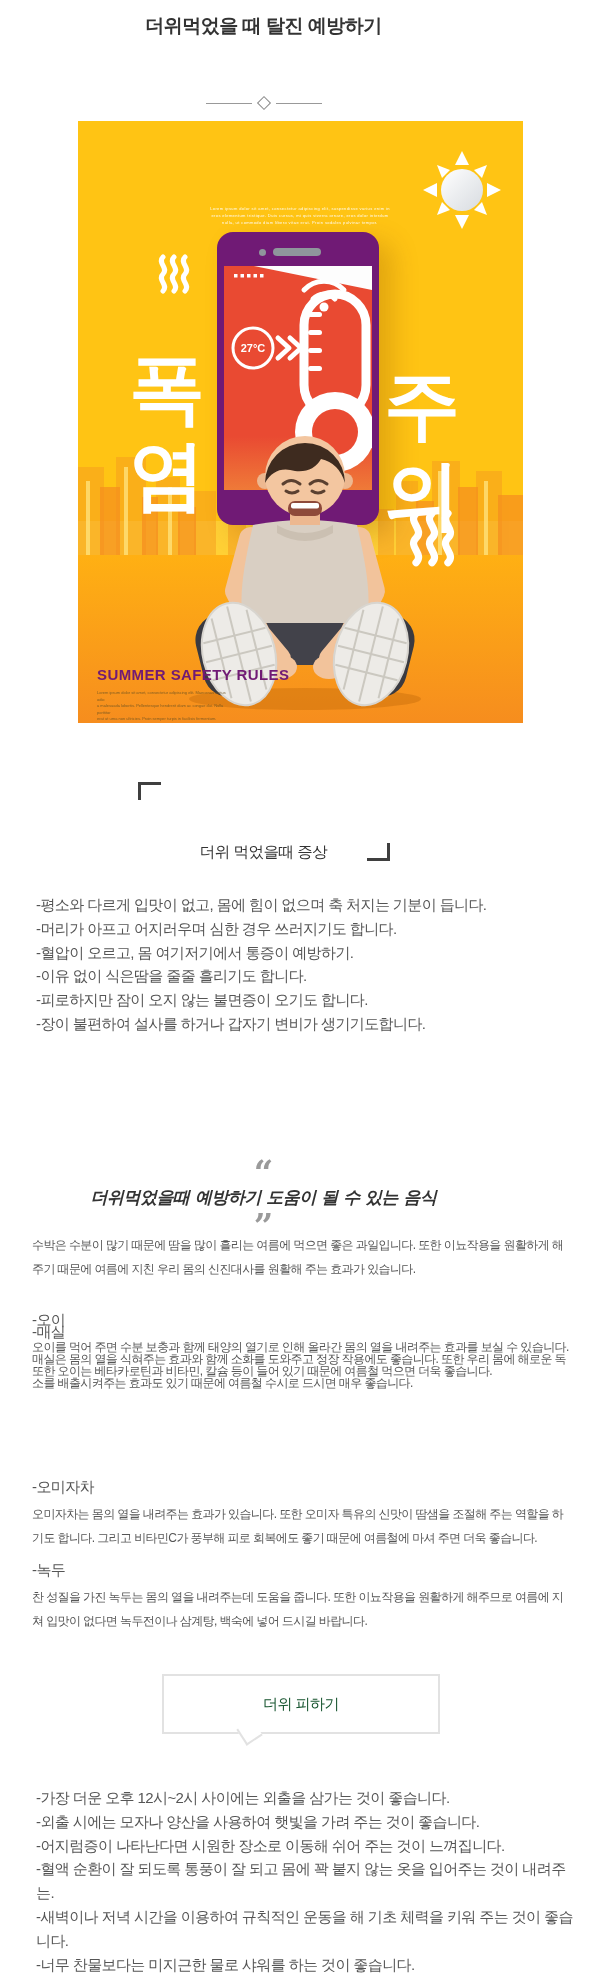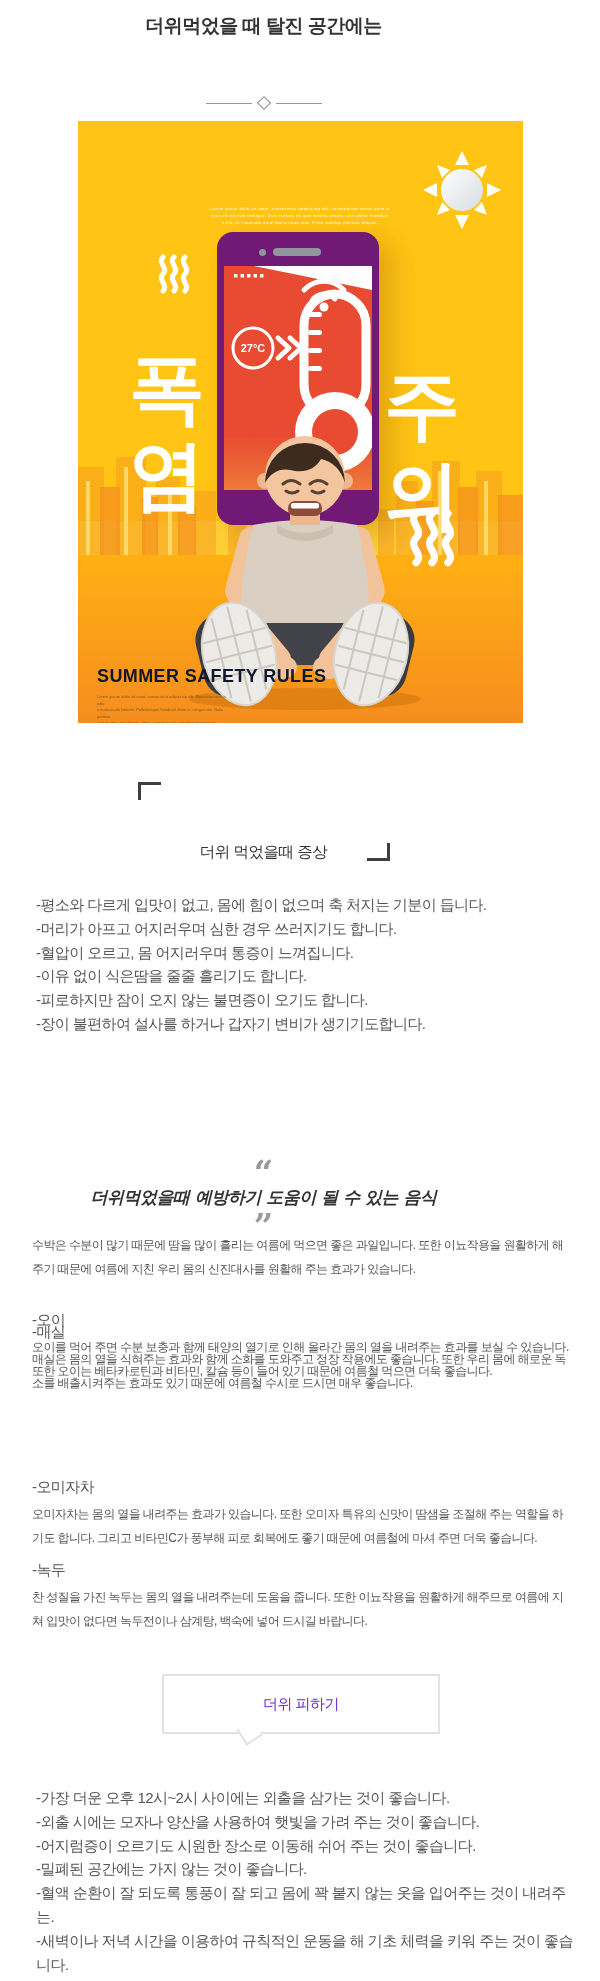--- a/index.html
+++ b/index.html
@@ -67,7 +67,7 @@
 
 <div class="page">
 
-  <h1 class="narrow page-title" style="margin:0;position:absolute;">더위먹었을 때 탈진 공간에는</h1>
+  <h1 class="narrow page-title" style="margin:0;position:absolute;">더위먹었을 때 탈진 예방하기</h1>
 
   <div class="narrow divider">
     <span class="line"></span>

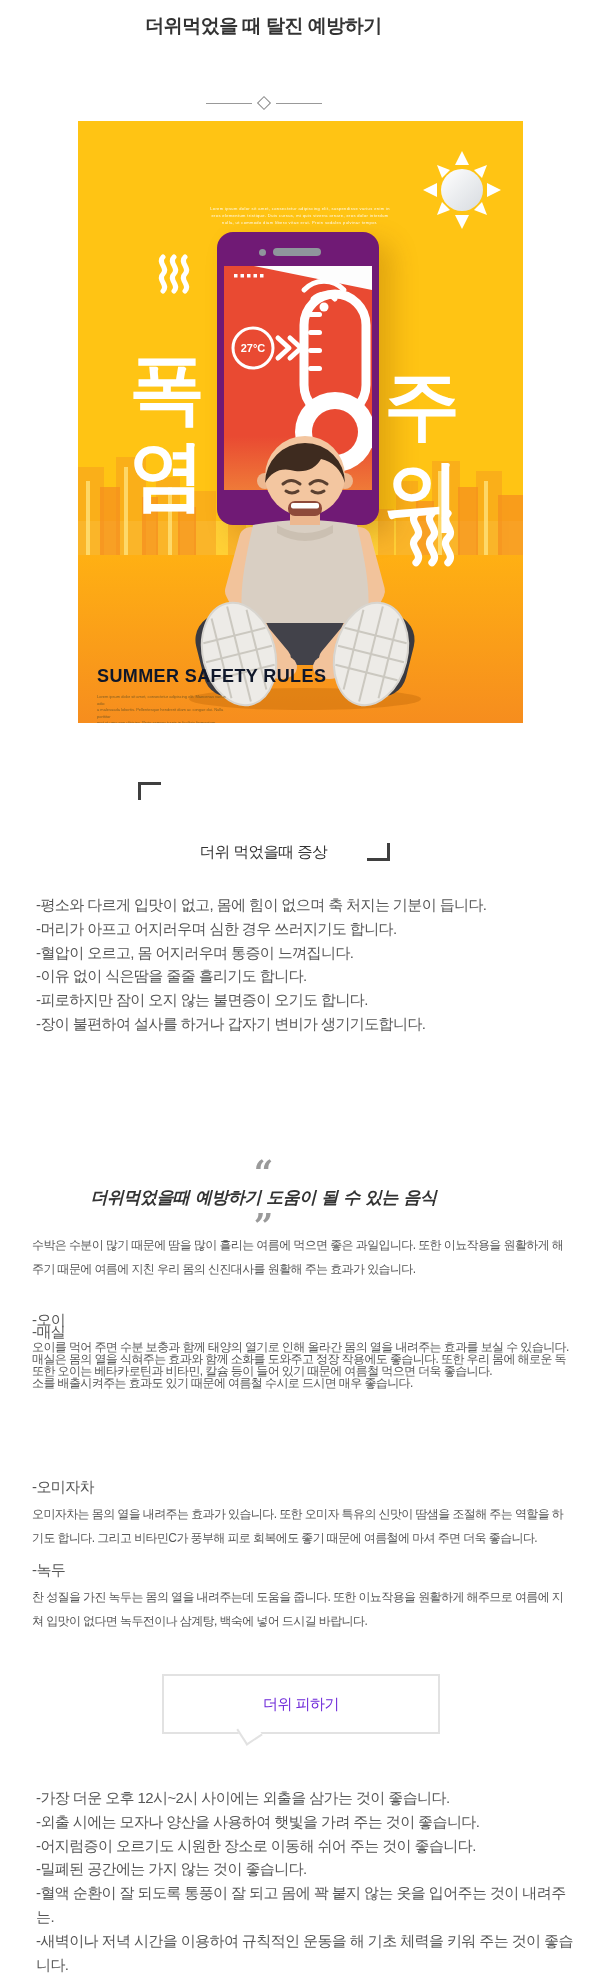--- a/index.html
+++ b/index.html
@@ -32,7 +32,7 @@
   .bigchar.right{left:310px;top:202px;}
   .man{position:absolute;left:95px;top:300px;width:264px;height:290px;z-index:6;}
   .safety{position:absolute;left:19px;top:545px;z-index:6;}
-  .safety-title{font-size:18px;font-weight:700;color:#0f172a;letter-spacing:.4px;}
+  .safety-title{font-size:15px;font-weight:700;color:#701a75;letter-spacing:.4px;}
   .safety-note{margin-top:7px;width:132px;font-size:4px;line-height:6.5px;color:#6b5322;opacity:.85;}
 
   

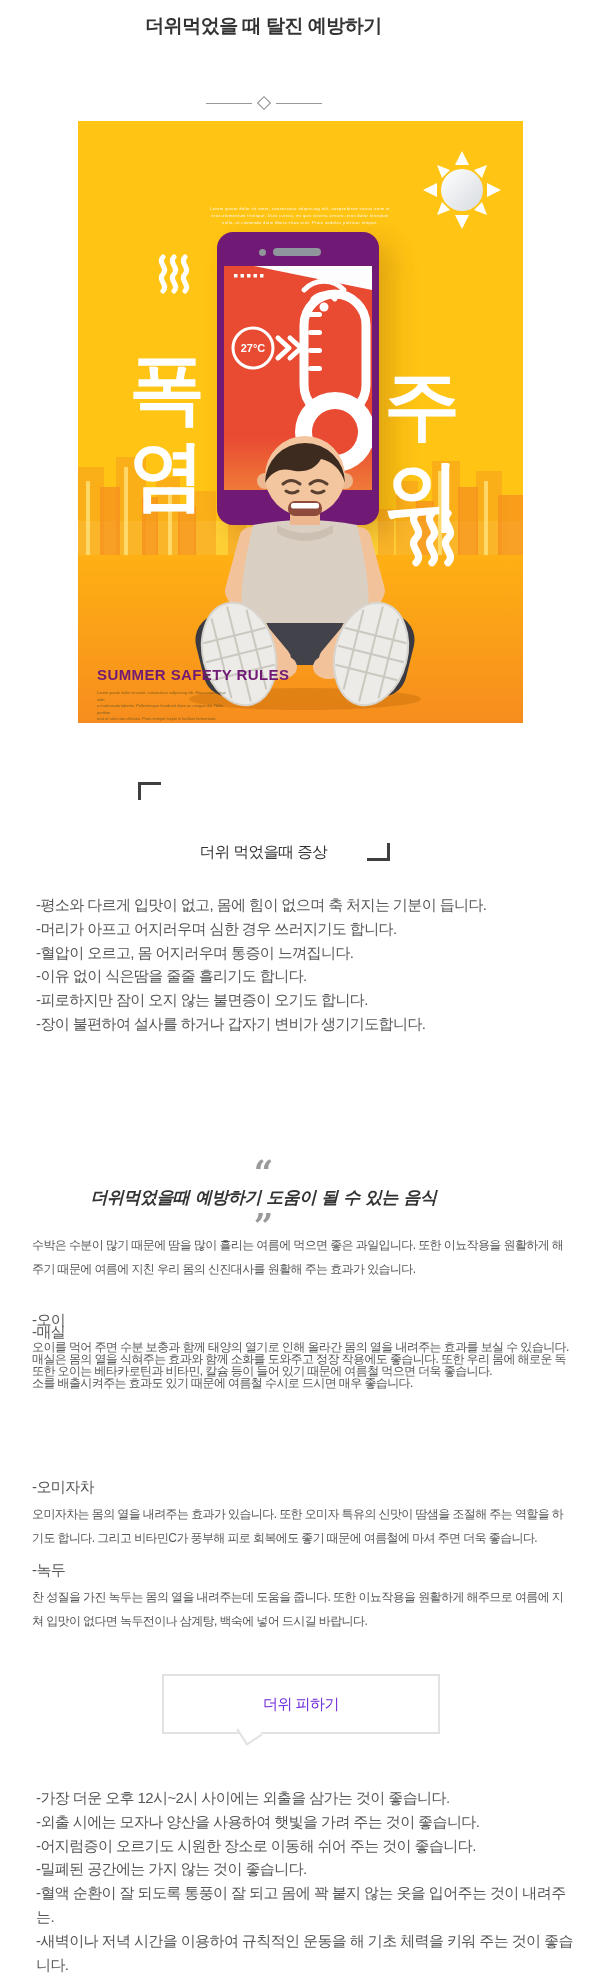--- a/index.html
+++ b/index.html
@@ -270,7 +270,7 @@
   <ul class="plain-list symptoms-list">
     <li>-평소와 다르게 입맛이 없고, 몸에 힘이 없으며 축 처지는 기분이 듭니다.</li>
     <li>-머리가 아프고 어지러우며 심한 경우 쓰러지기도 합니다.</li>
-    <li>-혈압이 오르고, 몸 어지러우며 통증이 느껴집니다.</li>
+    <li>-혈압이 오르고, 몸 여기저기에서 통증이 예방하기.</li>
     <li>-이유 없이 식은땀을 줄줄 흘리기도 합니다.</li>
     <li>-피로하지만 잠이 오지 않는 불면증이 오기도 합니다.</li>
     <li>-장이 불편하여 설사를 하거나 갑자기 변비가 생기기도합니다.</li>

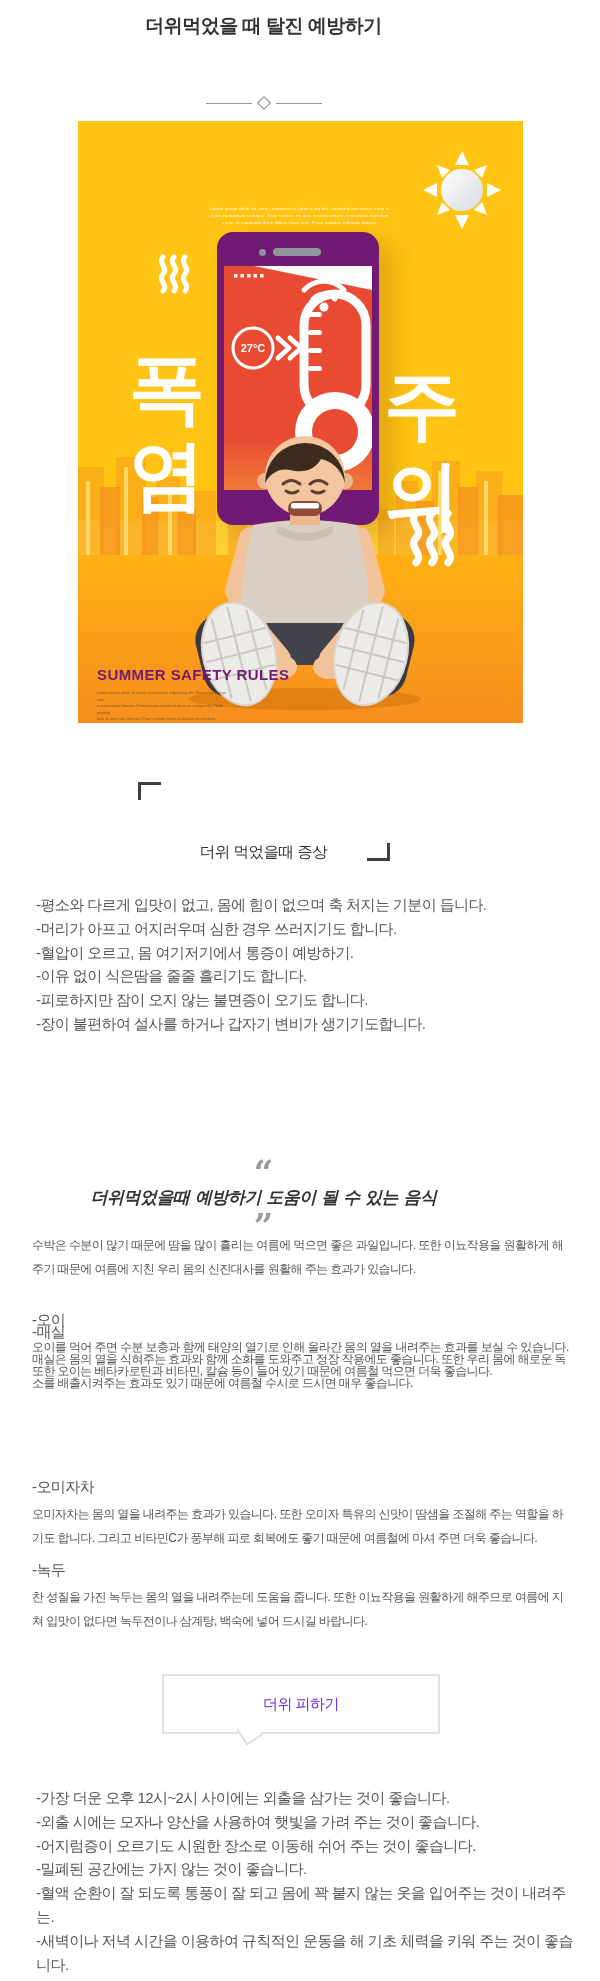--- a/index.html
+++ b/index.html
@@ -59,7 +59,7 @@
 
   
   .bubble{position:absolute;left:162px;top:1674px;width:278px;height:60px;box-sizing:border-box;border:2px solid #E2E2E2;background:#fff;}
-  .bubble .label{display:block;text-align:center;line-height:56px;font-size:15px;color:#6d28d9;letter-spacing:-0.5px;}
+  .bubble .label{display:block;text-align:center;line-height:56px;font-size:15px;color:#14532d;letter-spacing:-0.5px;}
   .bubble .tail{position:absolute;left:76px;bottom:-10px;width:17px;height:17px;background:#fff;border-right:2px solid #E2E2E2;border-bottom:2px solid #E2E2E2;transform:rotate(57deg);}
 </style>
 </head>

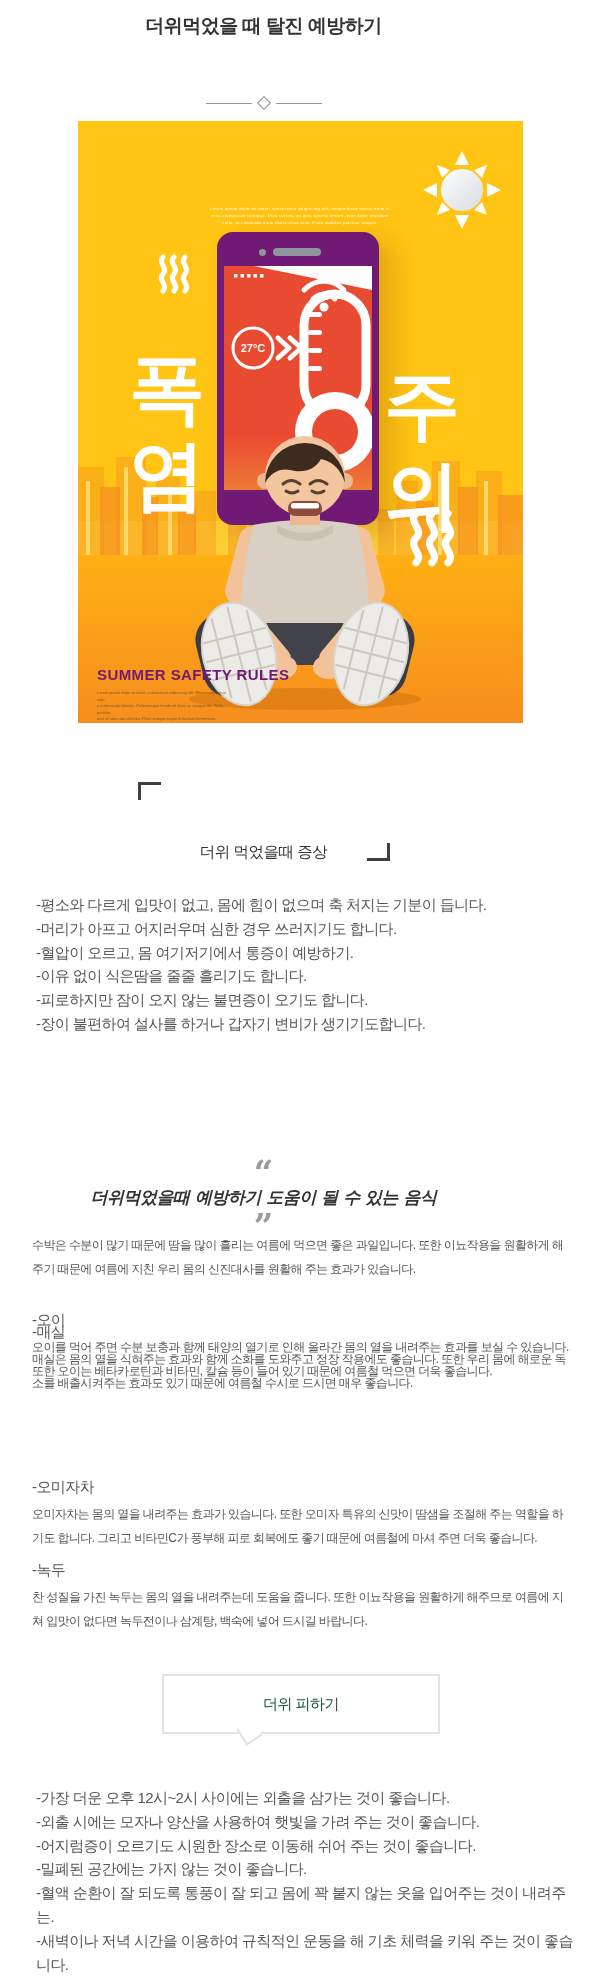--- a/index.html
+++ b/index.html
@@ -308,7 +308,7 @@
   <ul class="plain-list tips-list">
     <li>-가장 더운 오후 12시~2시 사이에는 외출을 삼가는 것이 좋습니다.</li>
     <li>-외출 시에는 모자나 양산을 사용하여 햇빛을 가려 주는 것이 좋습니다.</li>
-    <li>-어지럼증이 오르기도 시원한 장소로 이동해 쉬어 주는 것이 좋습니다.</li>
+    <li>-어지럼증이 나타난다면 시원한 장소로 이동해 쉬어 주는 것이 느껴집니다.</li>
     <li>-밀폐된 공간에는 가지 않는 것이 좋습니다.</li>
     <li>-혈액 순환이 잘 되도록 통풍이 잘 되고 몸에 꽉 붙지 않는 옷을 입어주는 것이 내려주는.</li>
     <li>-새벽이나 저녁 시간을 이용하여 규칙적인 운동을 해 기초 체력을 키워 주는 것이 좋습니다.</li>

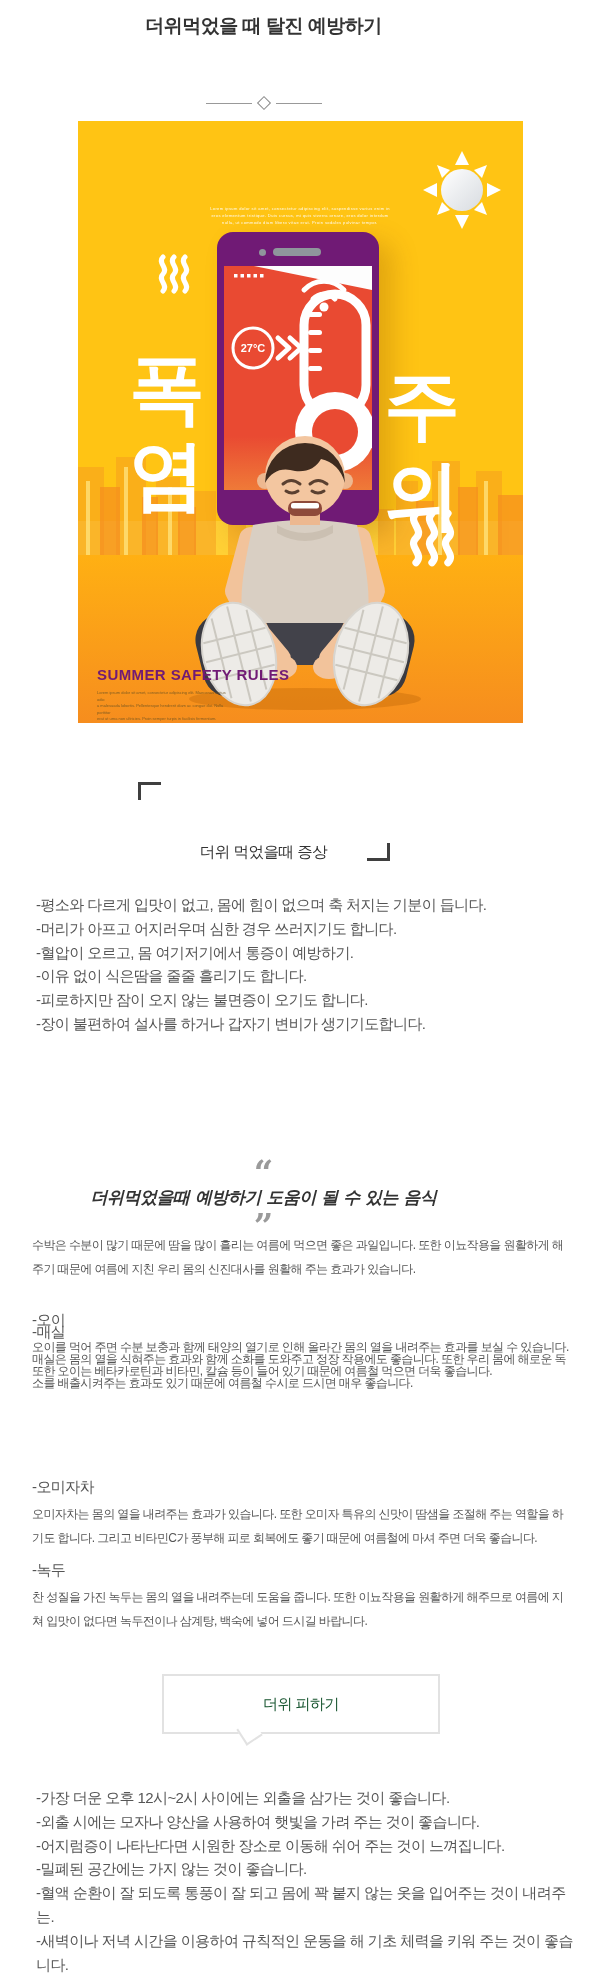--- a/index.html
+++ b/index.html
@@ -309,7 +309,6 @@
     <li>-가장 더운 오후 12시~2시 사이에는 외출을 삼가는 것이 좋습니다.</li>
     <li>-외출 시에는 모자나 양산을 사용하여 햇빛을 가려 주는 것이 좋습니다.</li>
     <li>-어지럼증이 나타난다면 시원한 장소로 이동해 쉬어 주는 것이 느껴집니다.</li>
-    <li>-밀폐된 공간에는 가지 않는 것이 좋습니다.</li>
     <li>-혈액 순환이 잘 되도록 통풍이 잘 되고 몸에 꽉 붙지 않는 옷을 입어주는 것이 내려주는.</li>
     <li>-새벽이나 저녁 시간을 이용하여 규칙적인 운동을 해 기초 체력을 키워 주는 것이 좋습니다.</li>
     <li>-너무 찬물보다는 미지근한 물로 샤워를 하는 것이 좋습니다.</li>

